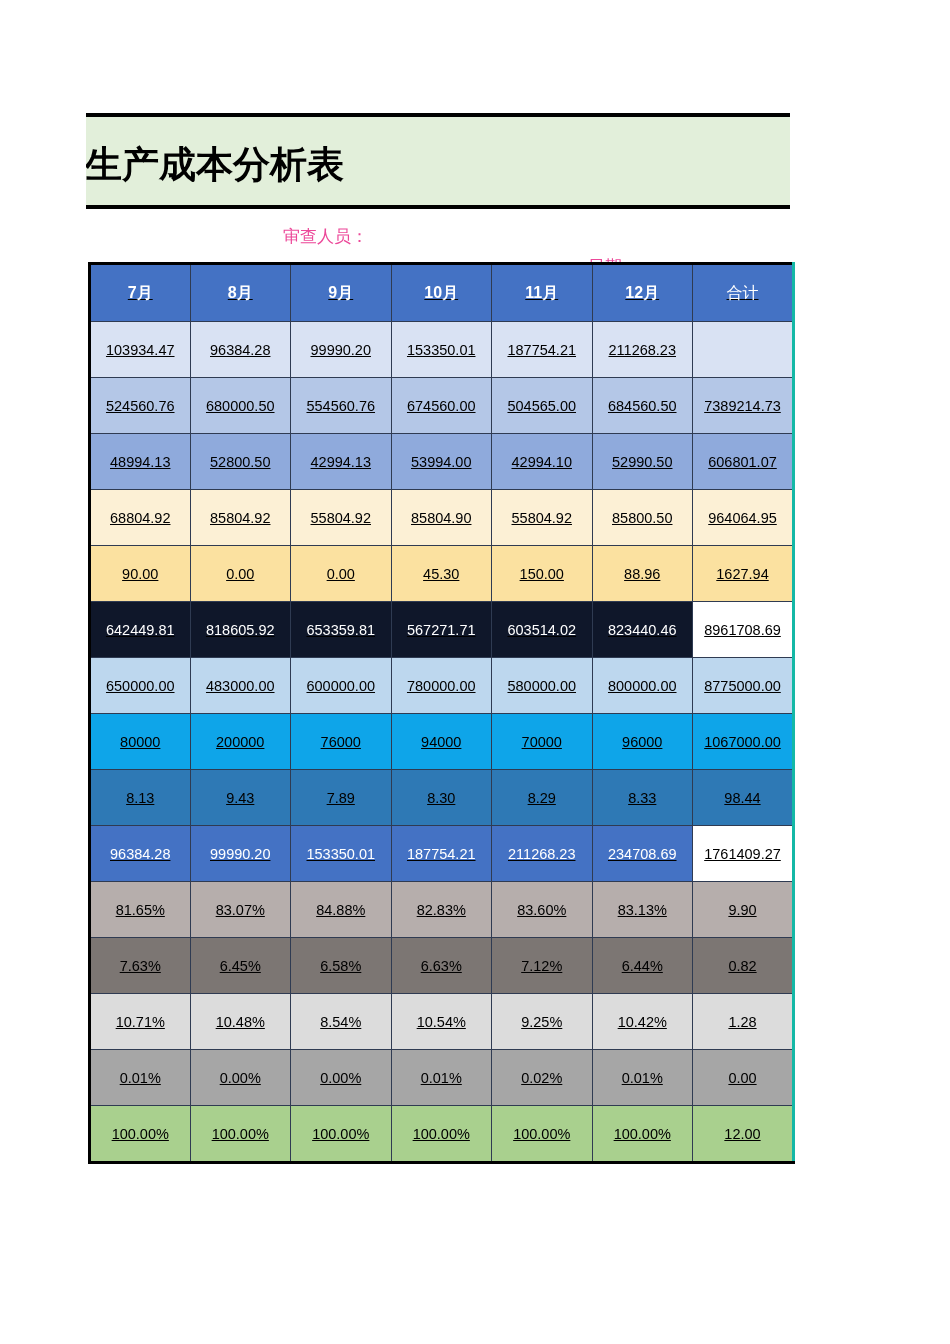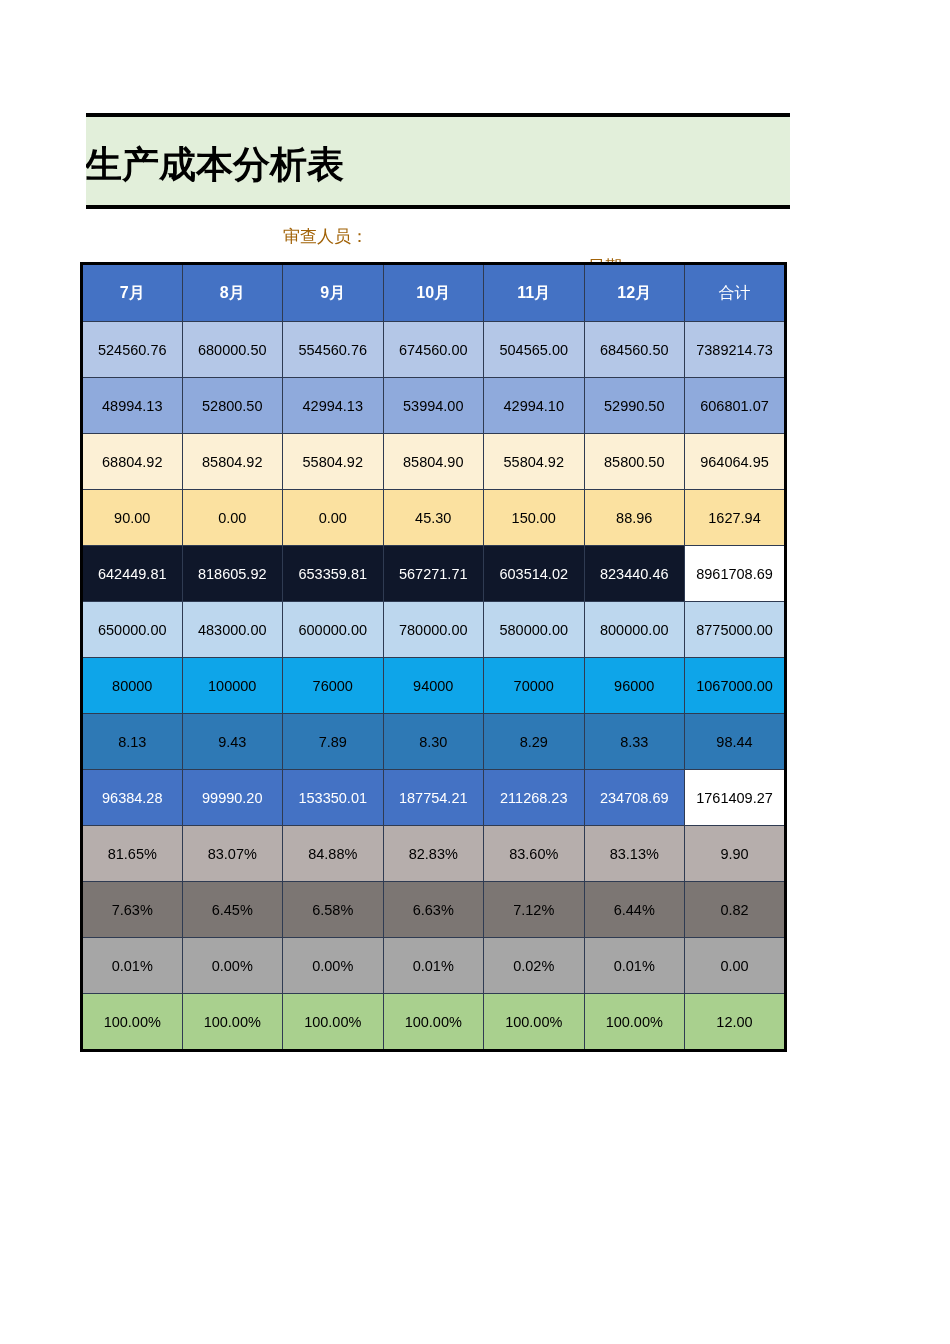--- a/index.html
+++ b/index.html
@@ -56,7 +56,7 @@
     font-family: "Liberation Serif", serif;
     font-size: 17px;
     line-height: 30px;
-    color: #a16207;
+    color: #ec4899;
     white-space: nowrap;
   }
   #fld-reviewer { left: 197px; }

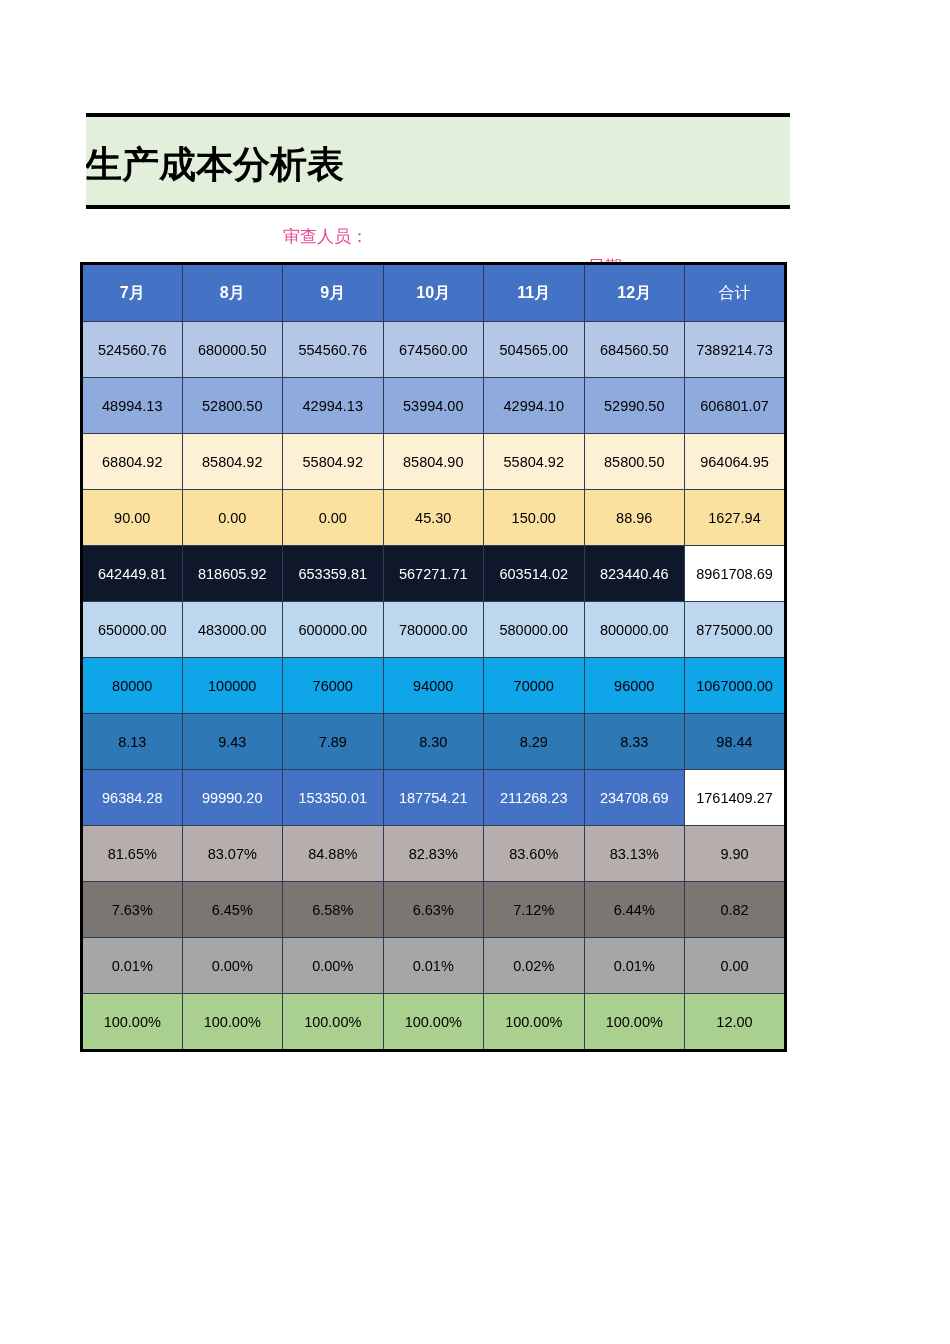--- a/index.html
+++ b/index.html
@@ -65,11 +65,12 @@
   
   #cost-table {
     position: absolute;
-    left: 80px;
+    left: 88px;
     top: 262px;
     width: 704px;
     border-collapse: collapse;
     table-layout: fixed;
+    text-decoration: underline;
   }
   #cost-table col.m  { width: 100.5px; }
   #cost-table col.t  { width: 101px; }

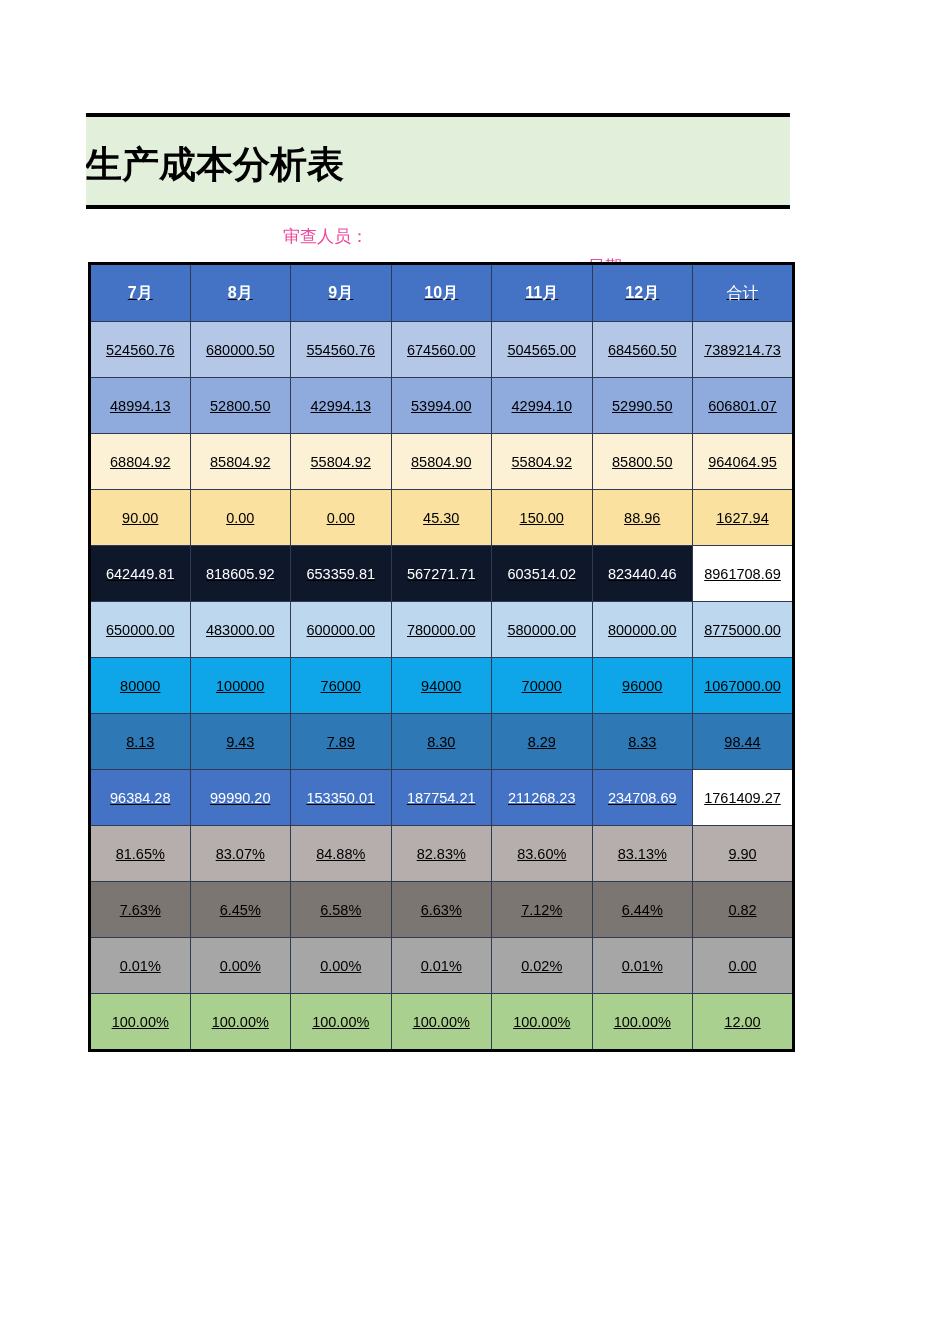--- a/index.html
+++ b/index.html
@@ -106,7 +106,7 @@
   #cost-table th:first-child,
   #cost-table td:first-child { border-left: 3px solid #000000; }
   #cost-table th:last-child,
-  #cost-table td:last-child  { border-right: 3px solid #000000; margin-left: 22px; }
+  #cost-table td:last-child  { border-right: 3px solid #14b8a6; margin-left: 22px; }
 
   
   .r-pale-blue   { background: #D9E2F3; }

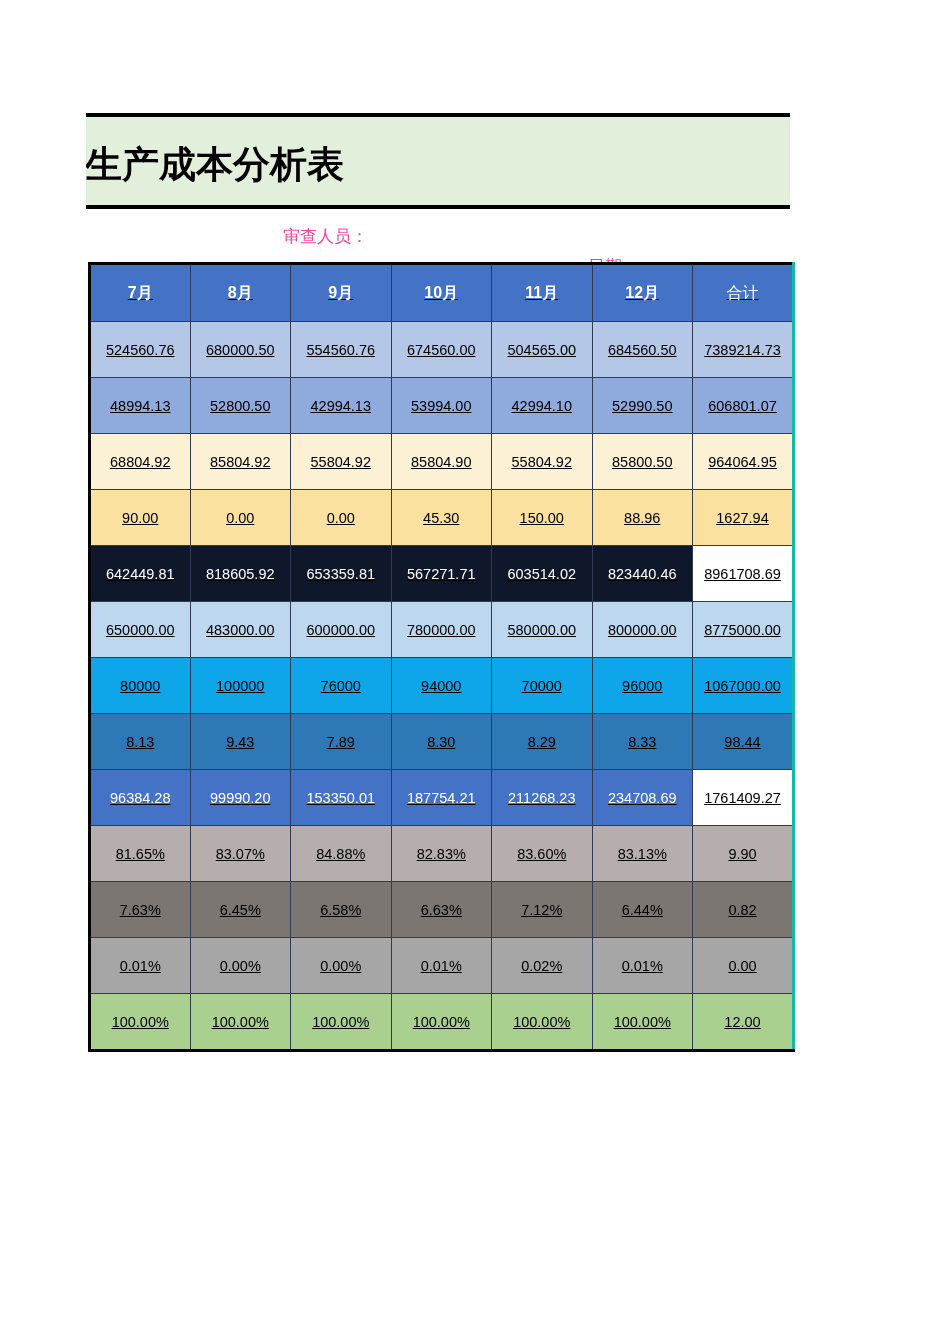--- a/index.html
+++ b/index.html
@@ -163,6 +163,15 @@
   </thead>
   <tbody>
       <tr>
+        <td class="r-pale-blue">103934.47</td>
+        <td class="r-pale-blue">96384.28</td>
+        <td class="r-pale-blue">99990.20</td>
+        <td class="r-pale-blue">153350.01</td>
+        <td class="r-pale-blue">187754.21</td>
+        <td class="r-pale-blue">211268.23</td>
+        <td class="r-pale-blue cell-empty"></td>
+      </tr>
+      <tr>
         <td class="r-blue-1">524560.76</td>
         <td class="r-blue-1">680000.50</td>
         <td class="r-blue-1">554560.76</td>

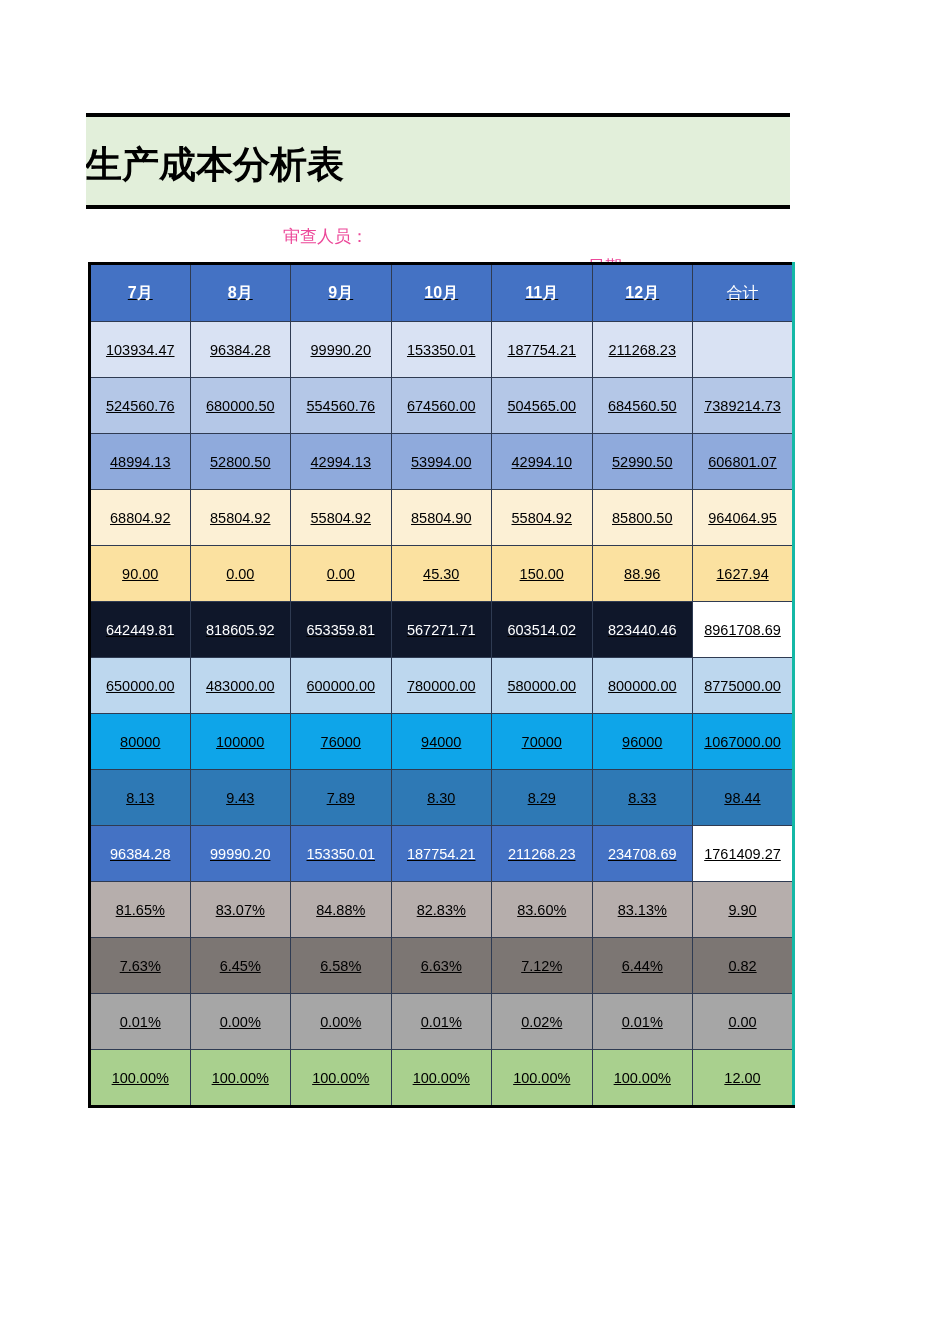--- a/index.html
+++ b/index.html
@@ -227,7 +227,7 @@
       </tr>
       <tr>
         <td class="r-lt-blue-2">80000</td>
-        <td class="r-lt-blue-2">100000</td>
+        <td class="r-lt-blue-2">200000</td>
         <td class="r-lt-blue-2">76000</td>
         <td class="r-lt-blue-2">94000</td>
         <td class="r-lt-blue-2">70000</td>

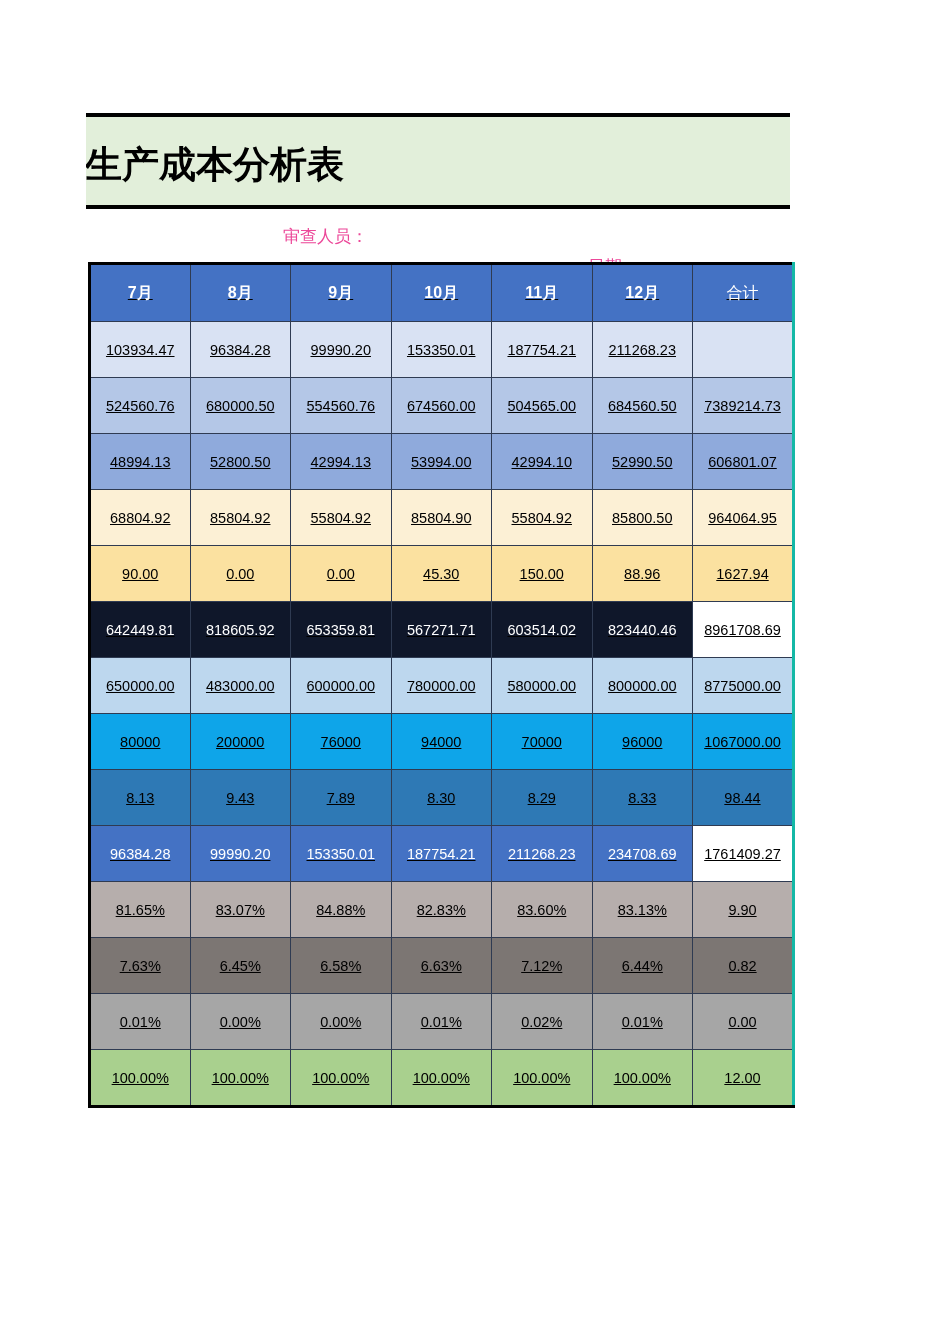--- a/index.html
+++ b/index.html
@@ -271,6 +271,15 @@
         <td class="r-dark-gray">0.82</td>
       </tr>
       <tr>
+        <td class="r-lt-gray">10.71%</td>
+        <td class="r-lt-gray">10.48%</td>
+        <td class="r-lt-gray">8.54%</td>
+        <td class="r-lt-gray">10.54%</td>
+        <td class="r-lt-gray">9.25%</td>
+        <td class="r-lt-gray">10.42%</td>
+        <td class="r-lt-gray">1.28</td>
+      </tr>
+      <tr>
         <td class="r-mid-gray">0.01%</td>
         <td class="r-mid-gray">0.00%</td>
         <td class="r-mid-gray">0.00%</td>

